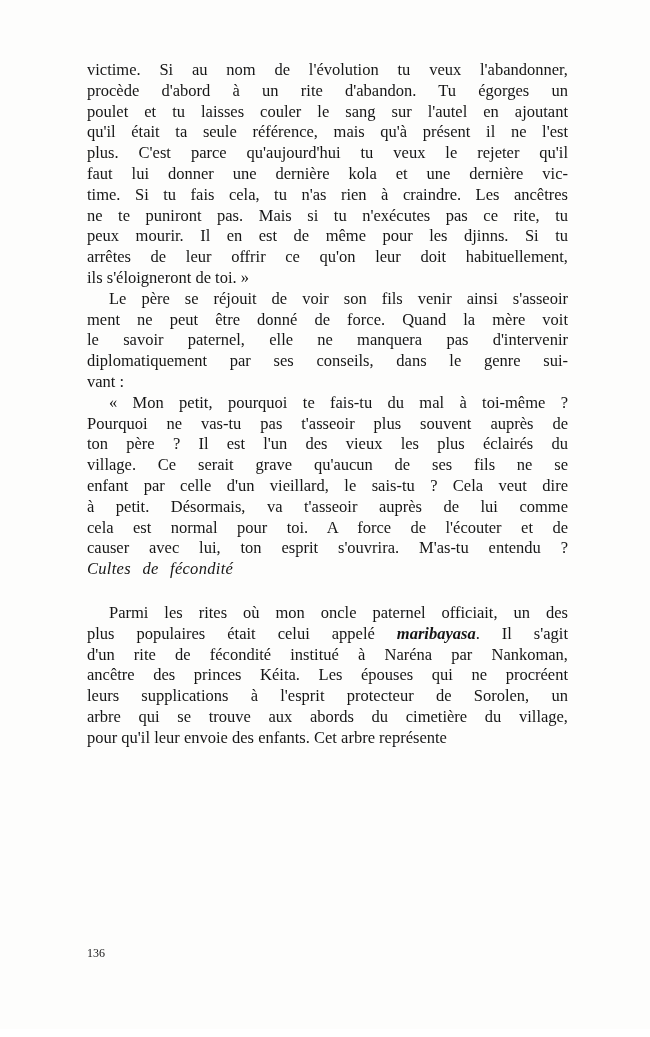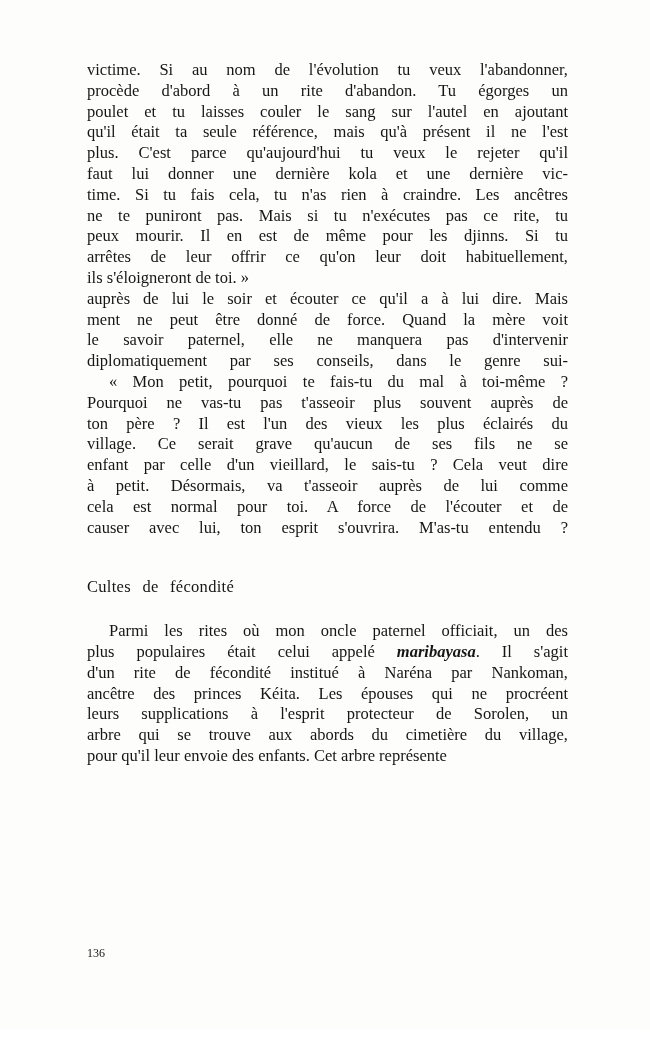--- a/index.html
+++ b/index.html
@@ -66,6 +66,7 @@
         <div class="line last">ils s'éloigneront de toi. »</div>
       </div>
       <div class="paragraph">
+        <div class="line indent">Le père se réjouit de voir son fils venir ainsi s'asseoir</div>
         <div class="line">auprès de lui le soir et écouter ce qu'il a à lui dire. Mais</div>
         <div class="line">ment ne peut être donné de force. Quand la mère voit</div>
         <div class="line">le savoir paternel, elle ne manquera pas d'intervenir</div>

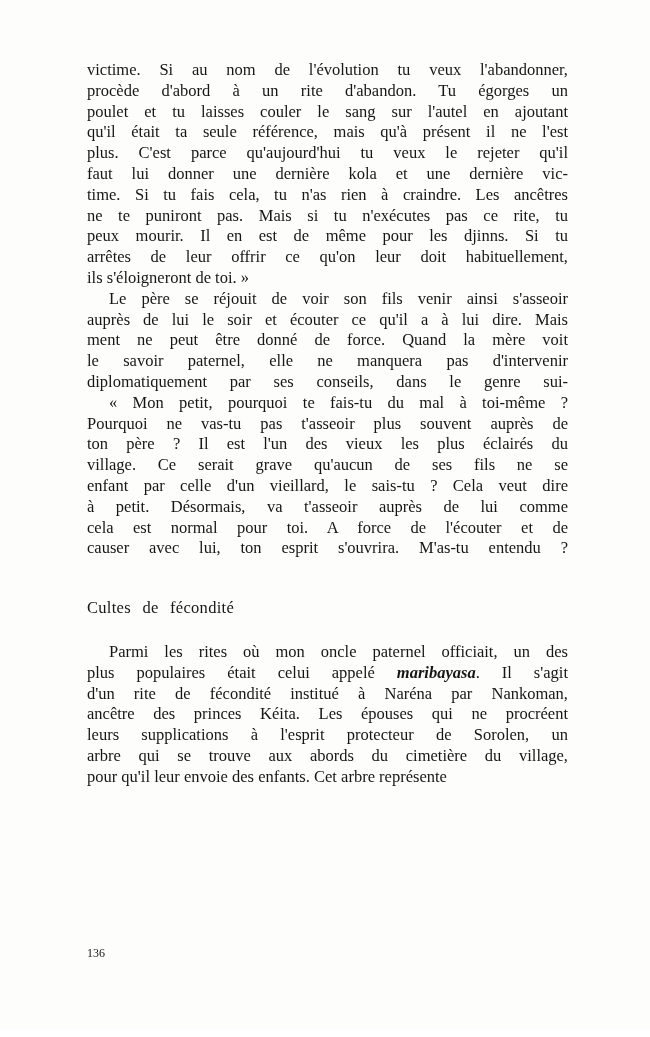--- a/index.html
+++ b/index.html
@@ -67,7 +67,6 @@
       </div>
       <div class="paragraph">
         <div class="line indent">Le père se réjouit de voir son fils venir ainsi s'asseoir</div>
-        <div class="line">auprès de lui le soir et écouter ce qu'il a à lui dire. Mais</div>
         <div class="line">ment ne peut être donné de force. Quand la mère voit</div>
         <div class="line">le savoir paternel, elle ne manquera pas d'intervenir</div>
         <div class="line">diplomatiquement par ses conseils, dans le genre sui-</div>

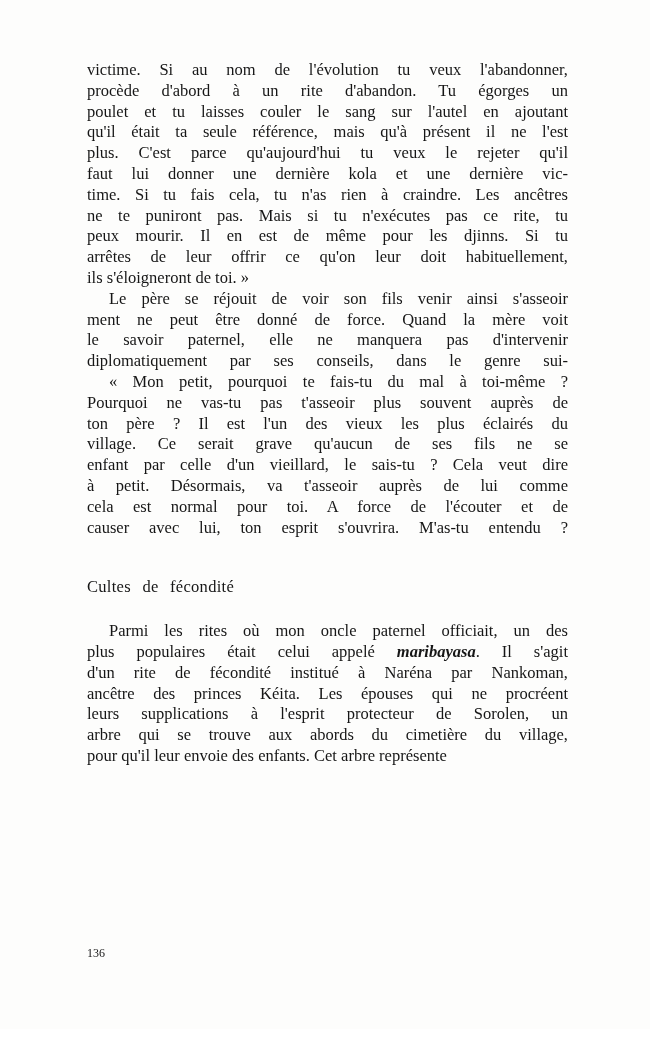--- a/index.html
+++ b/index.html
@@ -70,6 +70,7 @@
         <div class="line">ment ne peut être donné de force. Quand la mère voit</div>
         <div class="line">le savoir paternel, elle ne manquera pas d'intervenir</div>
         <div class="line">diplomatiquement par ses conseils, dans le genre sui-</div>
+        <div class="line last">vant :</div>
       </div>
       <div class="paragraph">
         <div class="line indent">« Mon petit, pourquoi te fais-tu du mal à toi-même ?</div>

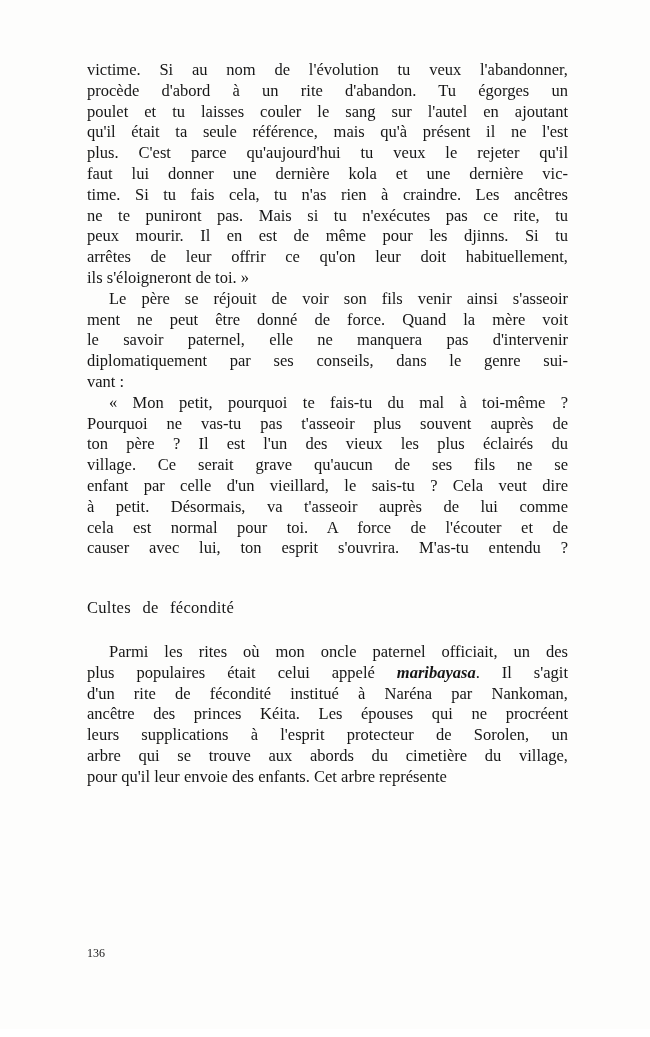--- a/index.html
+++ b/index.html
@@ -33,7 +33,7 @@
   .line.last { text-align-last: left; }
   .line.indent { text-indent: 22px; }
   .heading {
-    margin-top: 39px;
+    font-style: italic;
     margin-bottom: 23px;
     word-spacing: 7px;
     letter-spacing: 0.3px;

